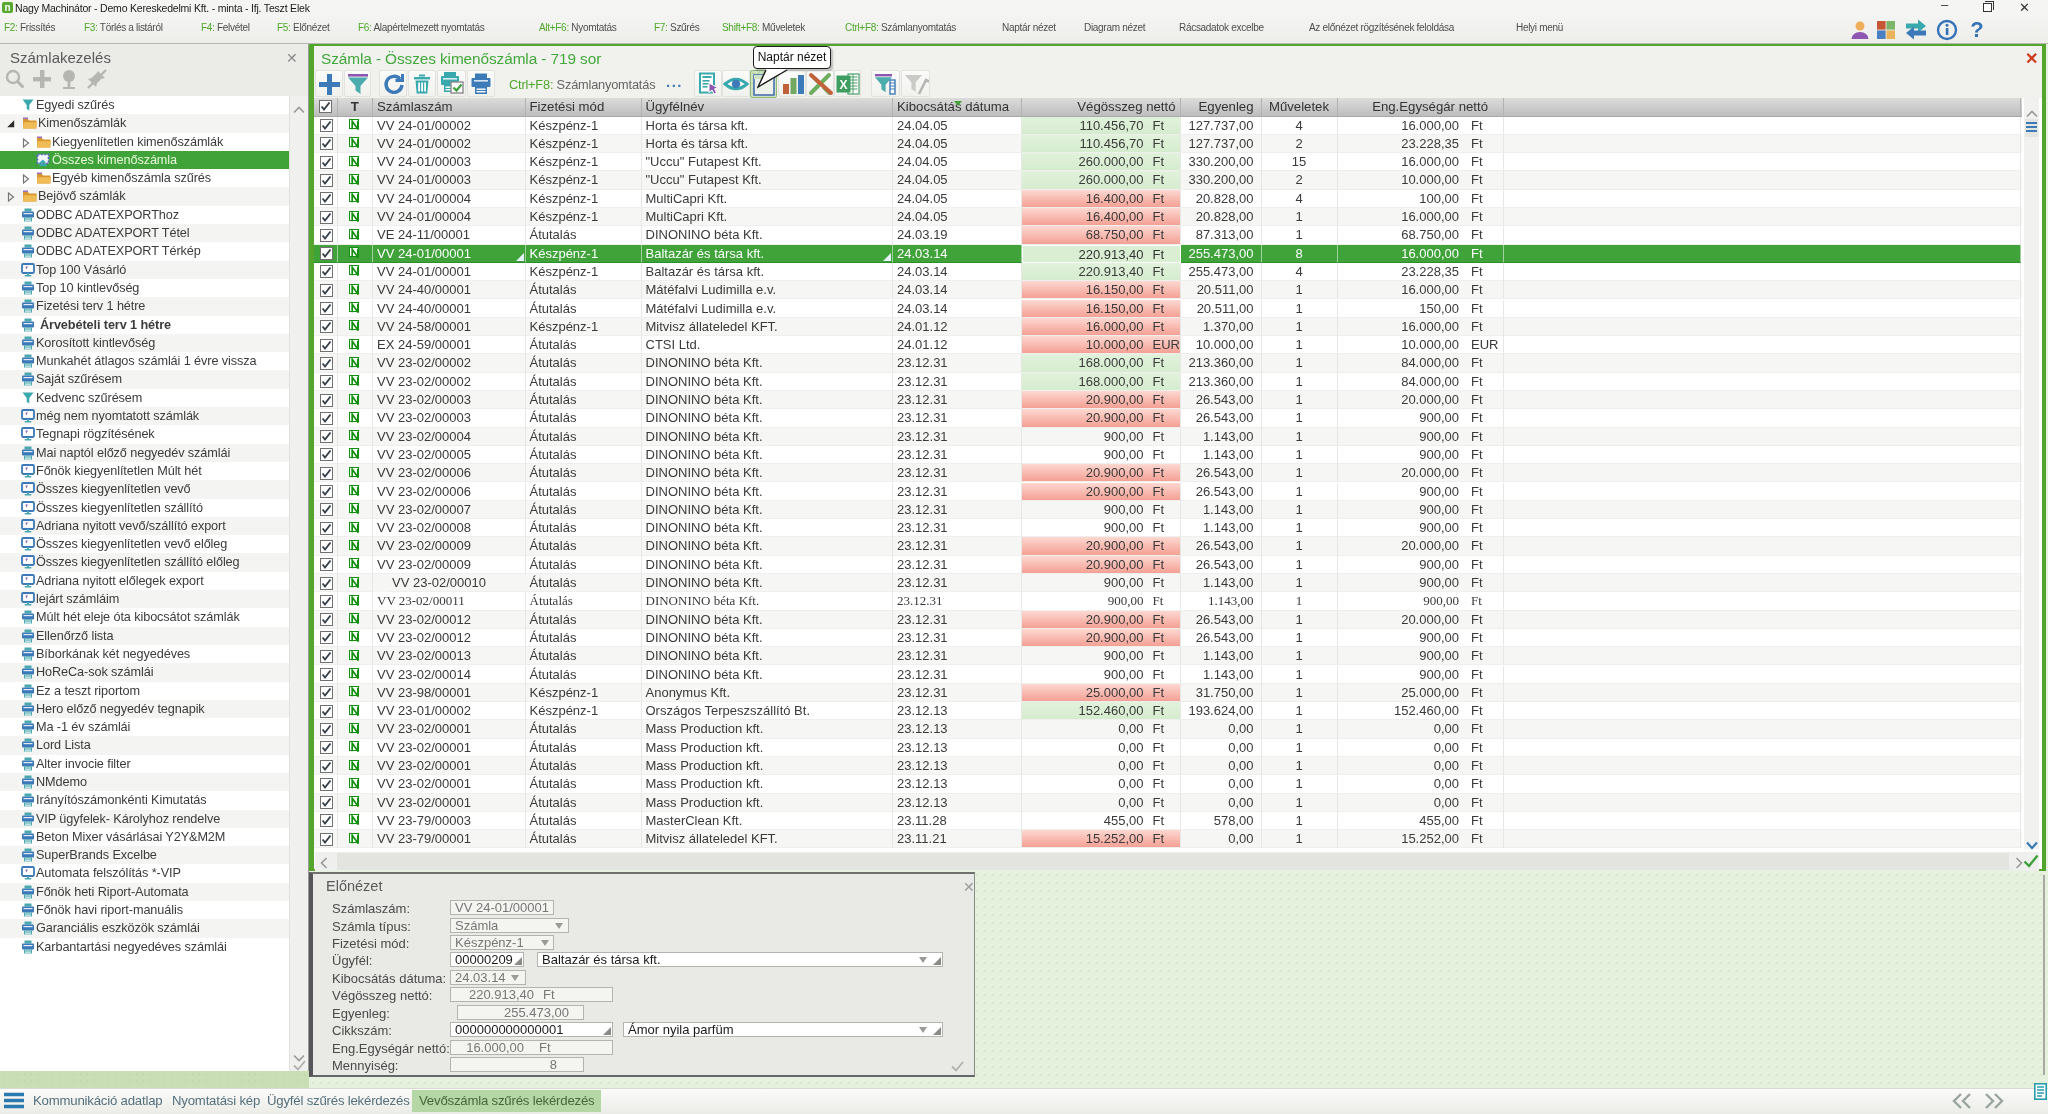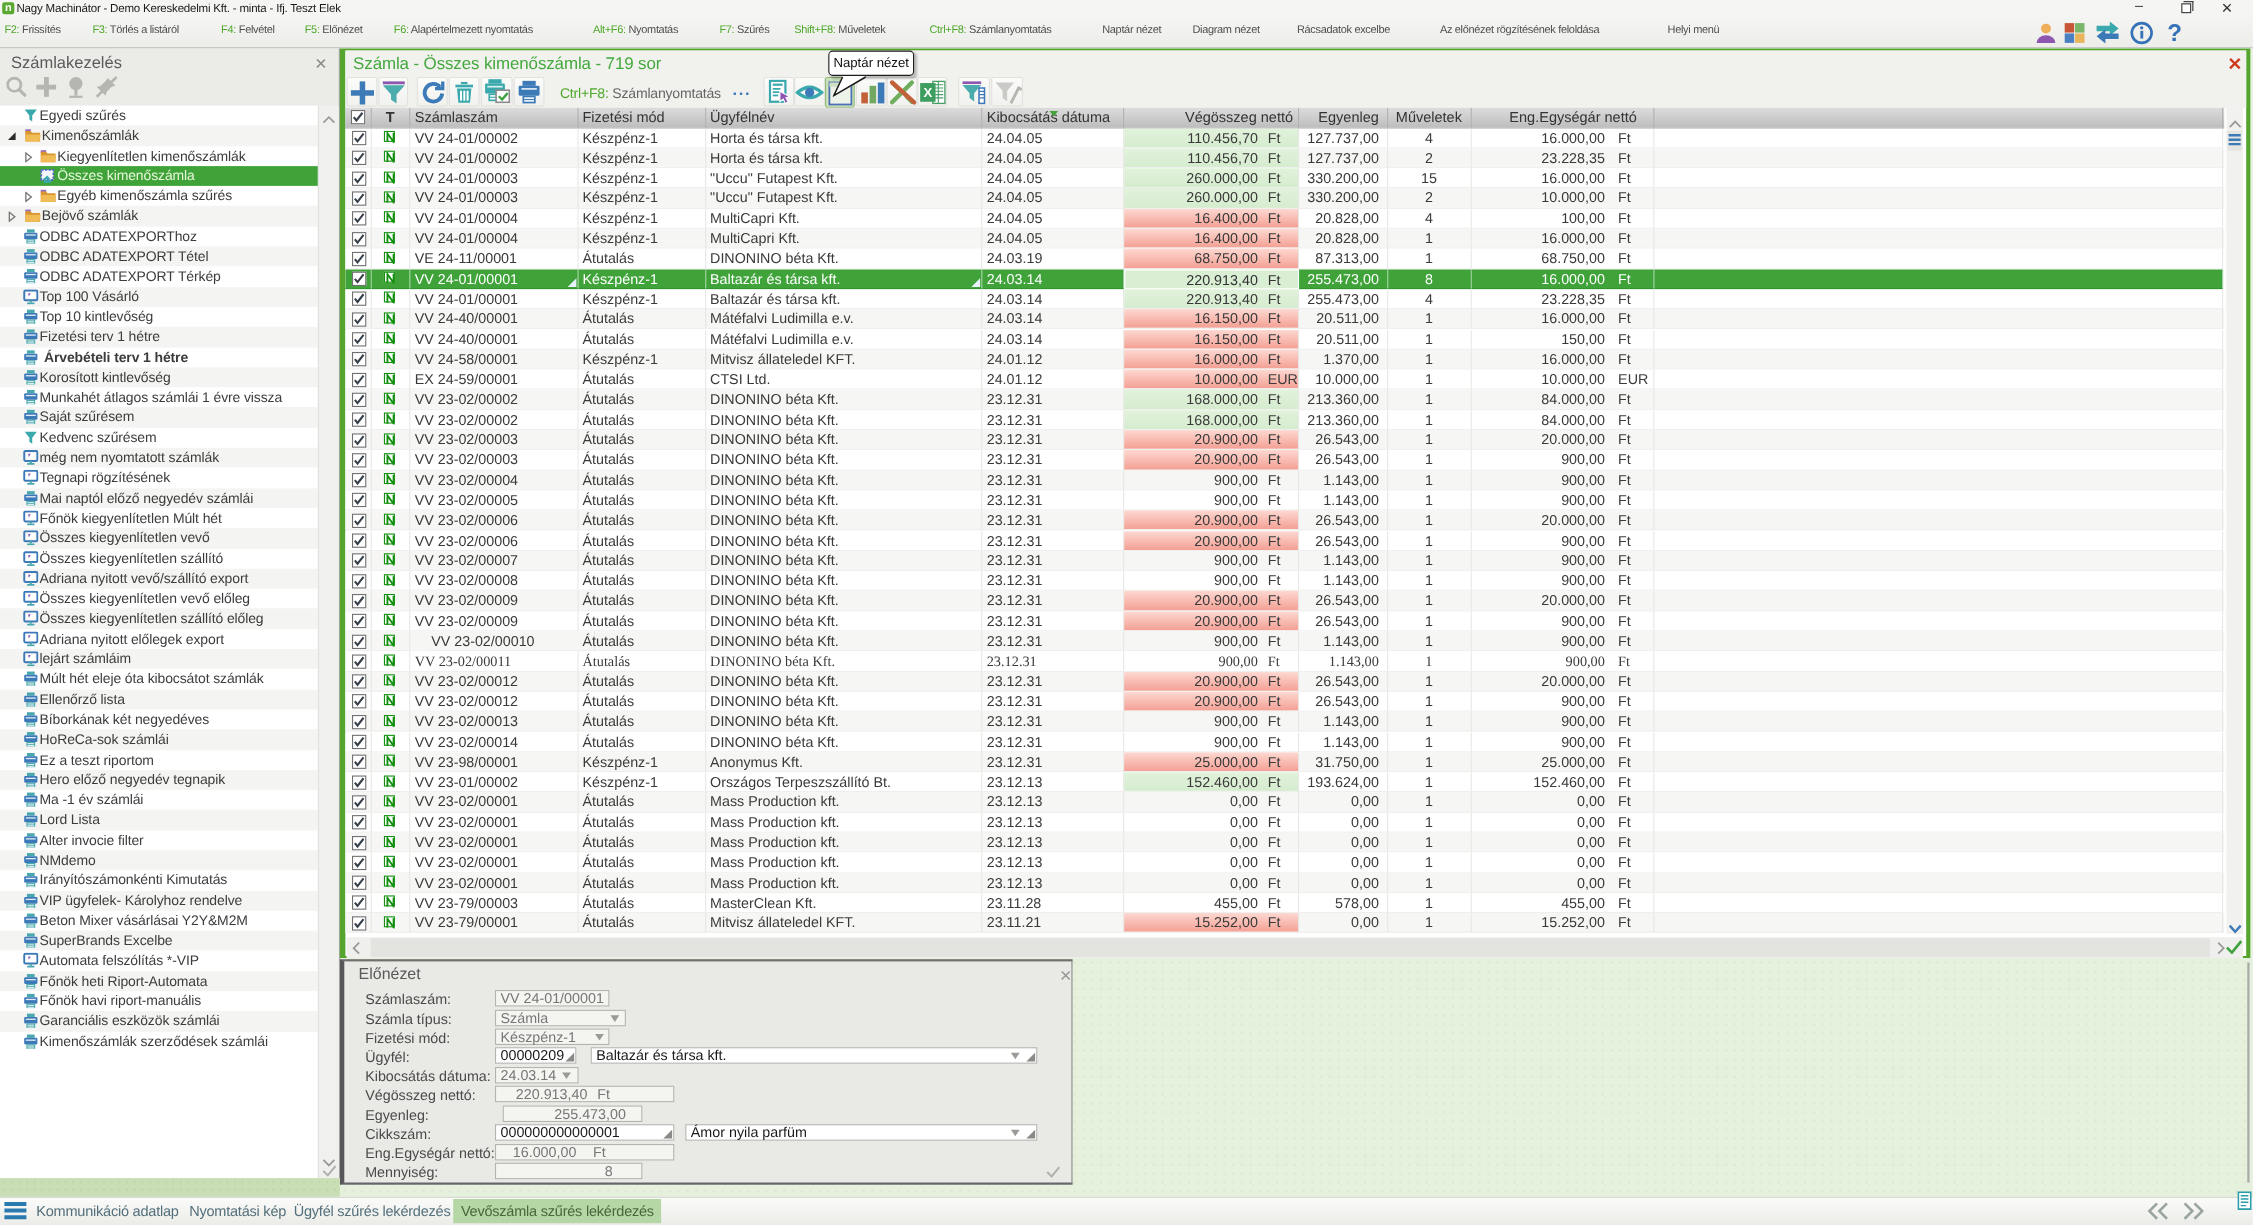--- a/index.html
+++ b/index.html
@@ -627,7 +627,7 @@
             <rect x="4" y="10.5" width="6" height="1" fill="#fff" opacity=".8"></rect>
             <rect x="4" y="12.2" width="6" height="1" fill="#fff" opacity=".8"></rect>
           </svg></span>
-        <span class="tlabel" style="left:36px;">Kimenőszámlák szerződések számlái</span>
+        <span class="tlabel" style="left:36px;">Karbantartási negyedéves számlái</span>
       </div>
 </div>
 <div class="abs" id="lp-scroll">

